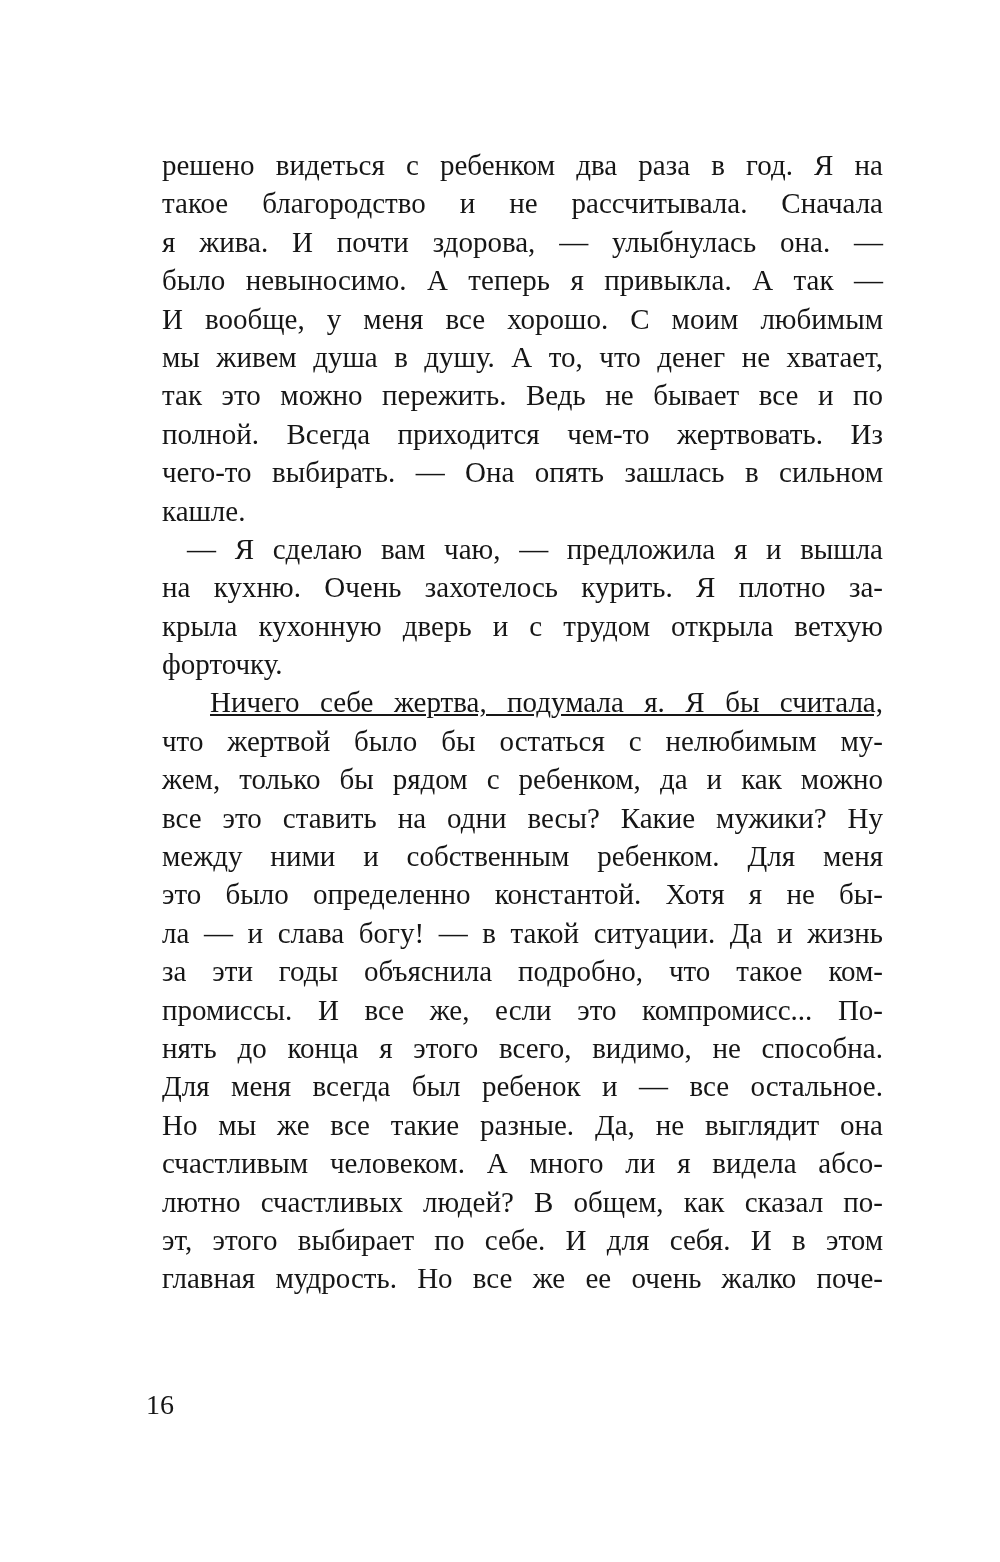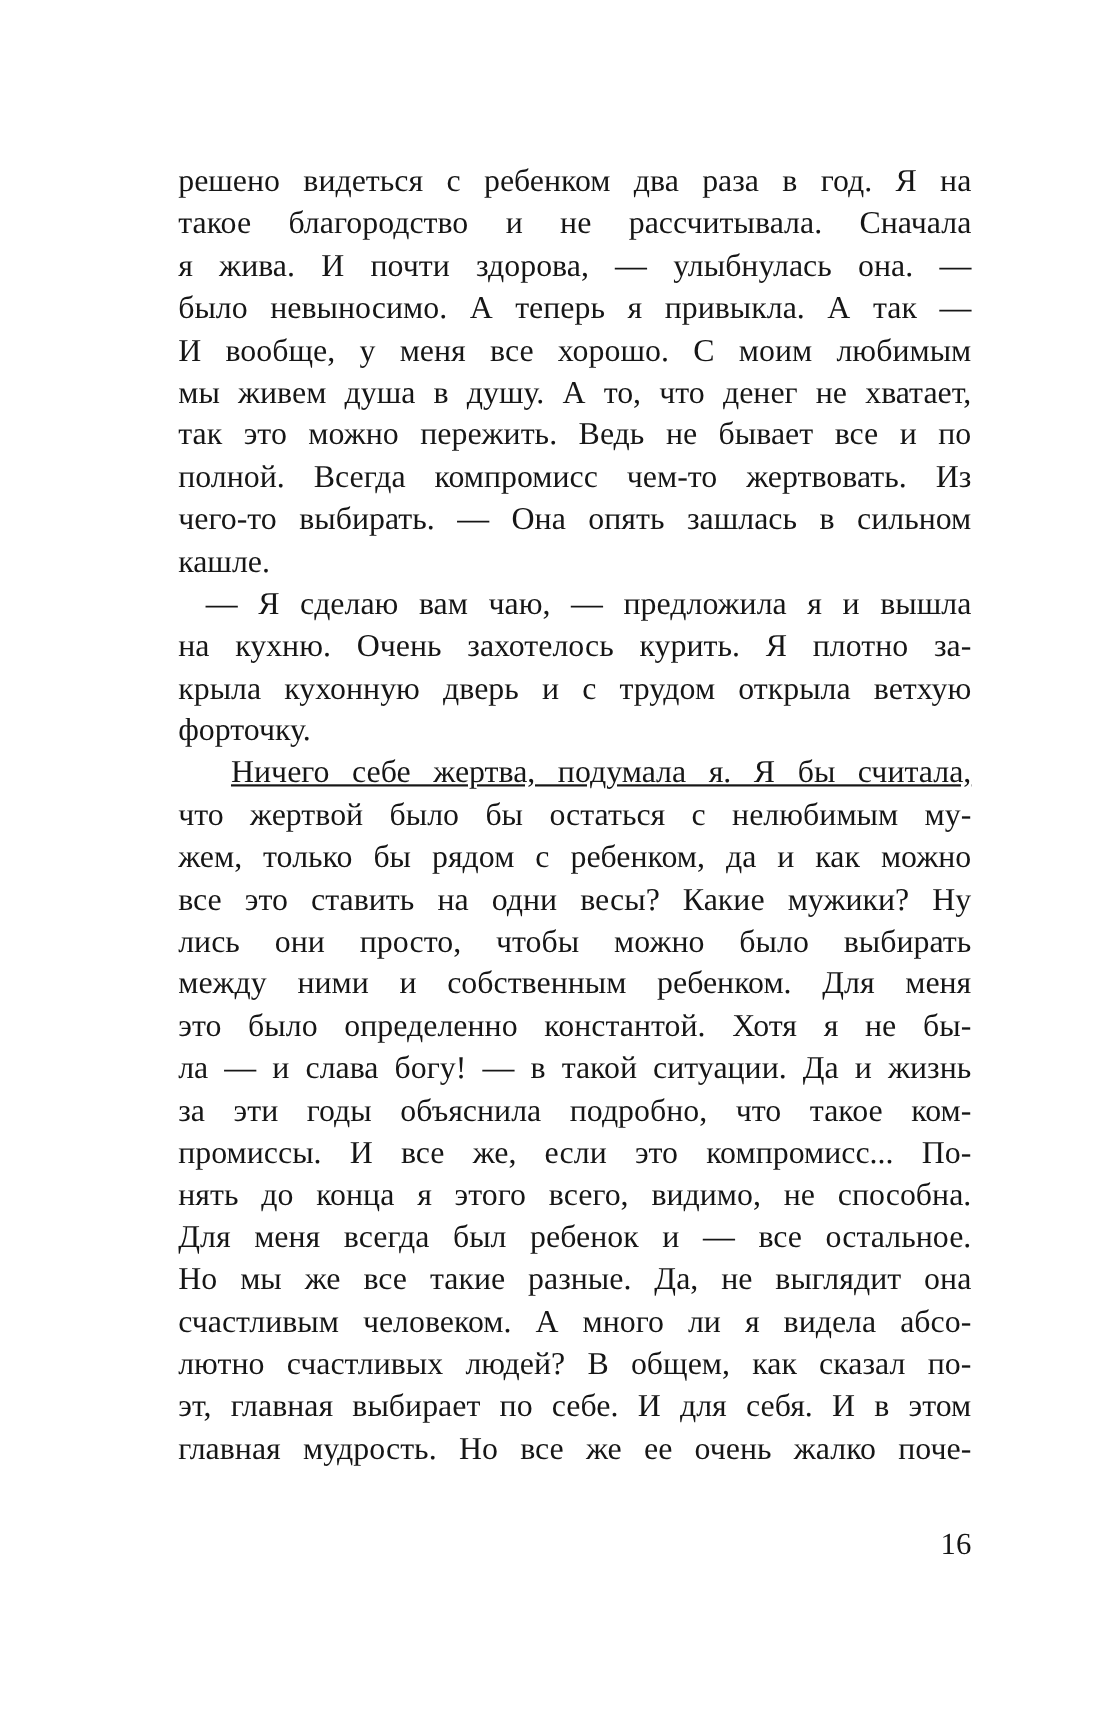--- a/index.html
+++ b/index.html
@@ -61,7 +61,7 @@
       <div class="line">И вообще, у меня все хорошо. С моим любимым</div>
       <div class="line">мы живем душа в душу. А то, что денег не хватает,</div>
       <div class="line">так это можно пережить. Ведь не бывает все и по</div>
-      <div class="line">полной. Всегда компромисс чем-то жертвовать. Из</div>
+      <div class="line">полной. Всегда приходится чем-то жертвовать. Из</div>
       <div class="line">чего-то выбирать. — Она опять зашлась в сильном</div>
       <div class="line endline">кашле.</div>
       <div class="line" style="text-indent: 25px;">— Я сделаю вам чаю, — предложила я и вышла</div>

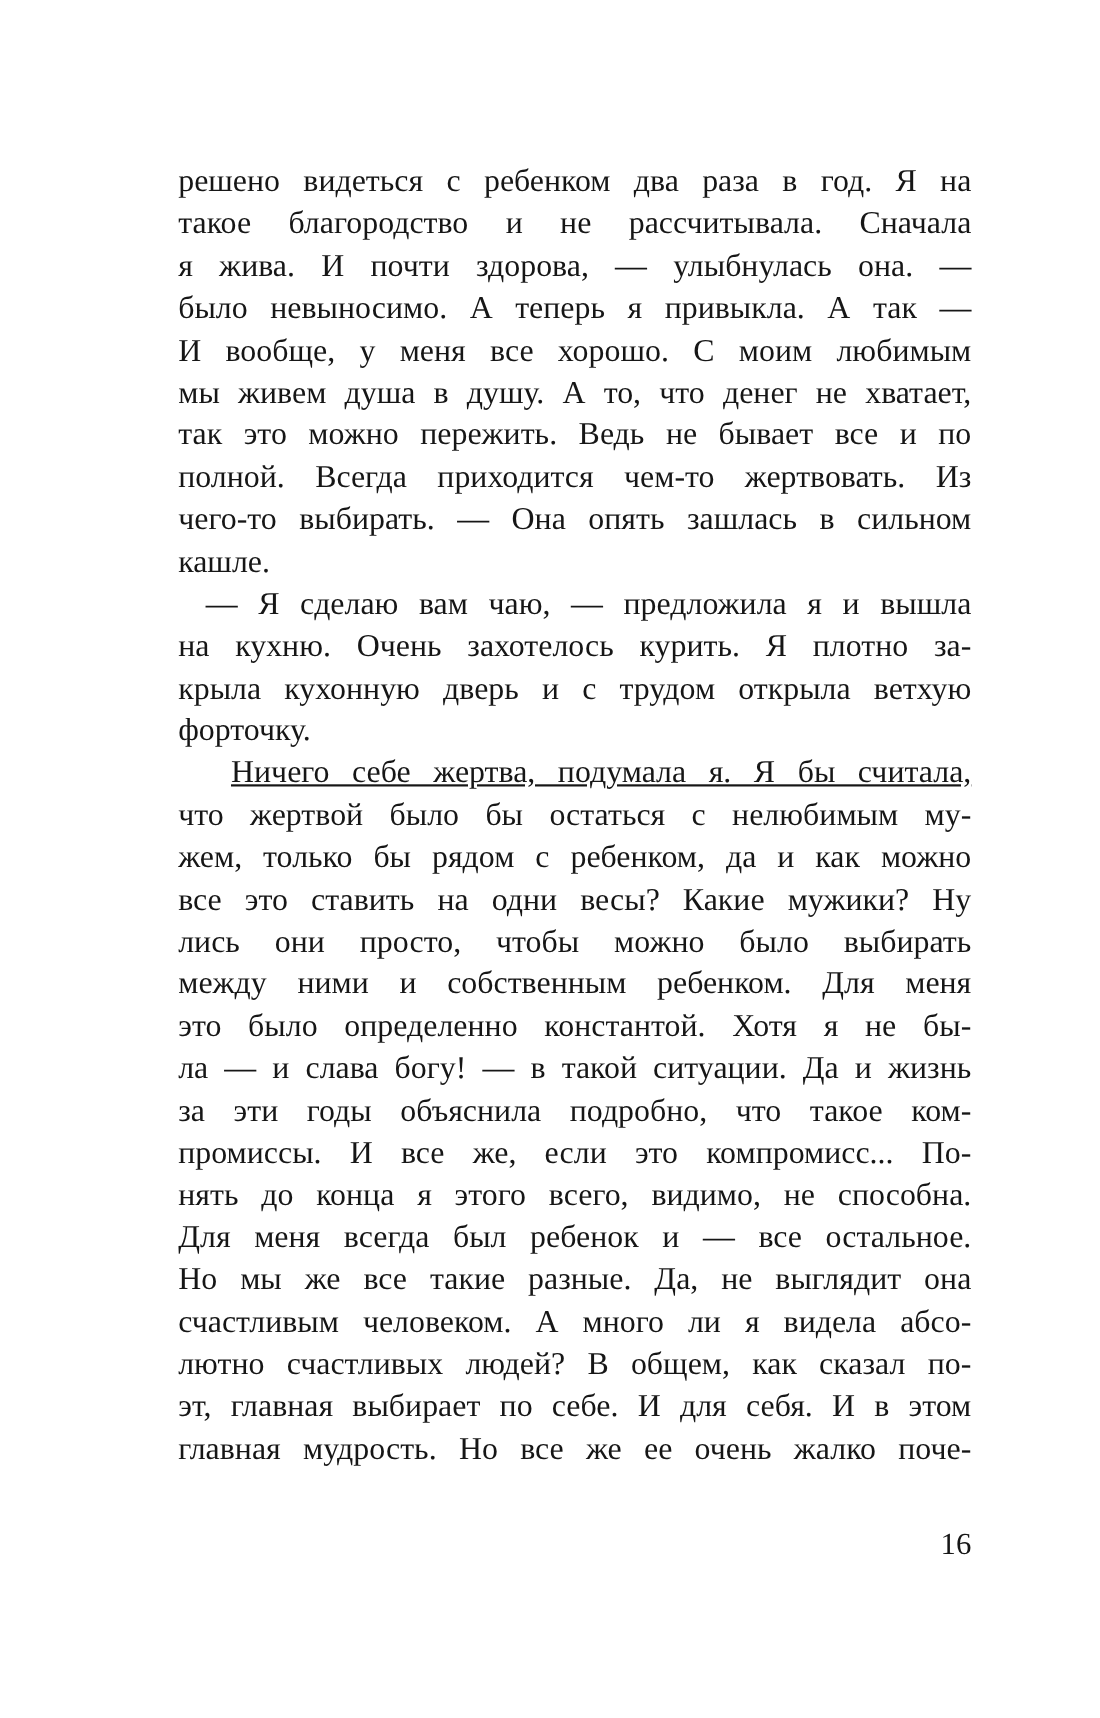--- a/index.html
+++ b/index.html
@@ -72,7 +72,6 @@
       <div class="line">что жертвой было бы остаться с нелюбимым му-</div>
       <div class="line">жем, только бы рядом с ребенком, да и как можно</div>
       <div class="line">все это ставить на одни весы? Какие мужики? Ну</div>
-      <div class="line">лись они просто, чтобы можно было выбирать</div>
       <div class="line">между ними и собственным ребенком. Для меня</div>
       <div class="line">это было определенно константой. Хотя я не бы-</div>
       <div class="line">ла — и слава богу! — в такой ситуации. Да и жизнь</div>

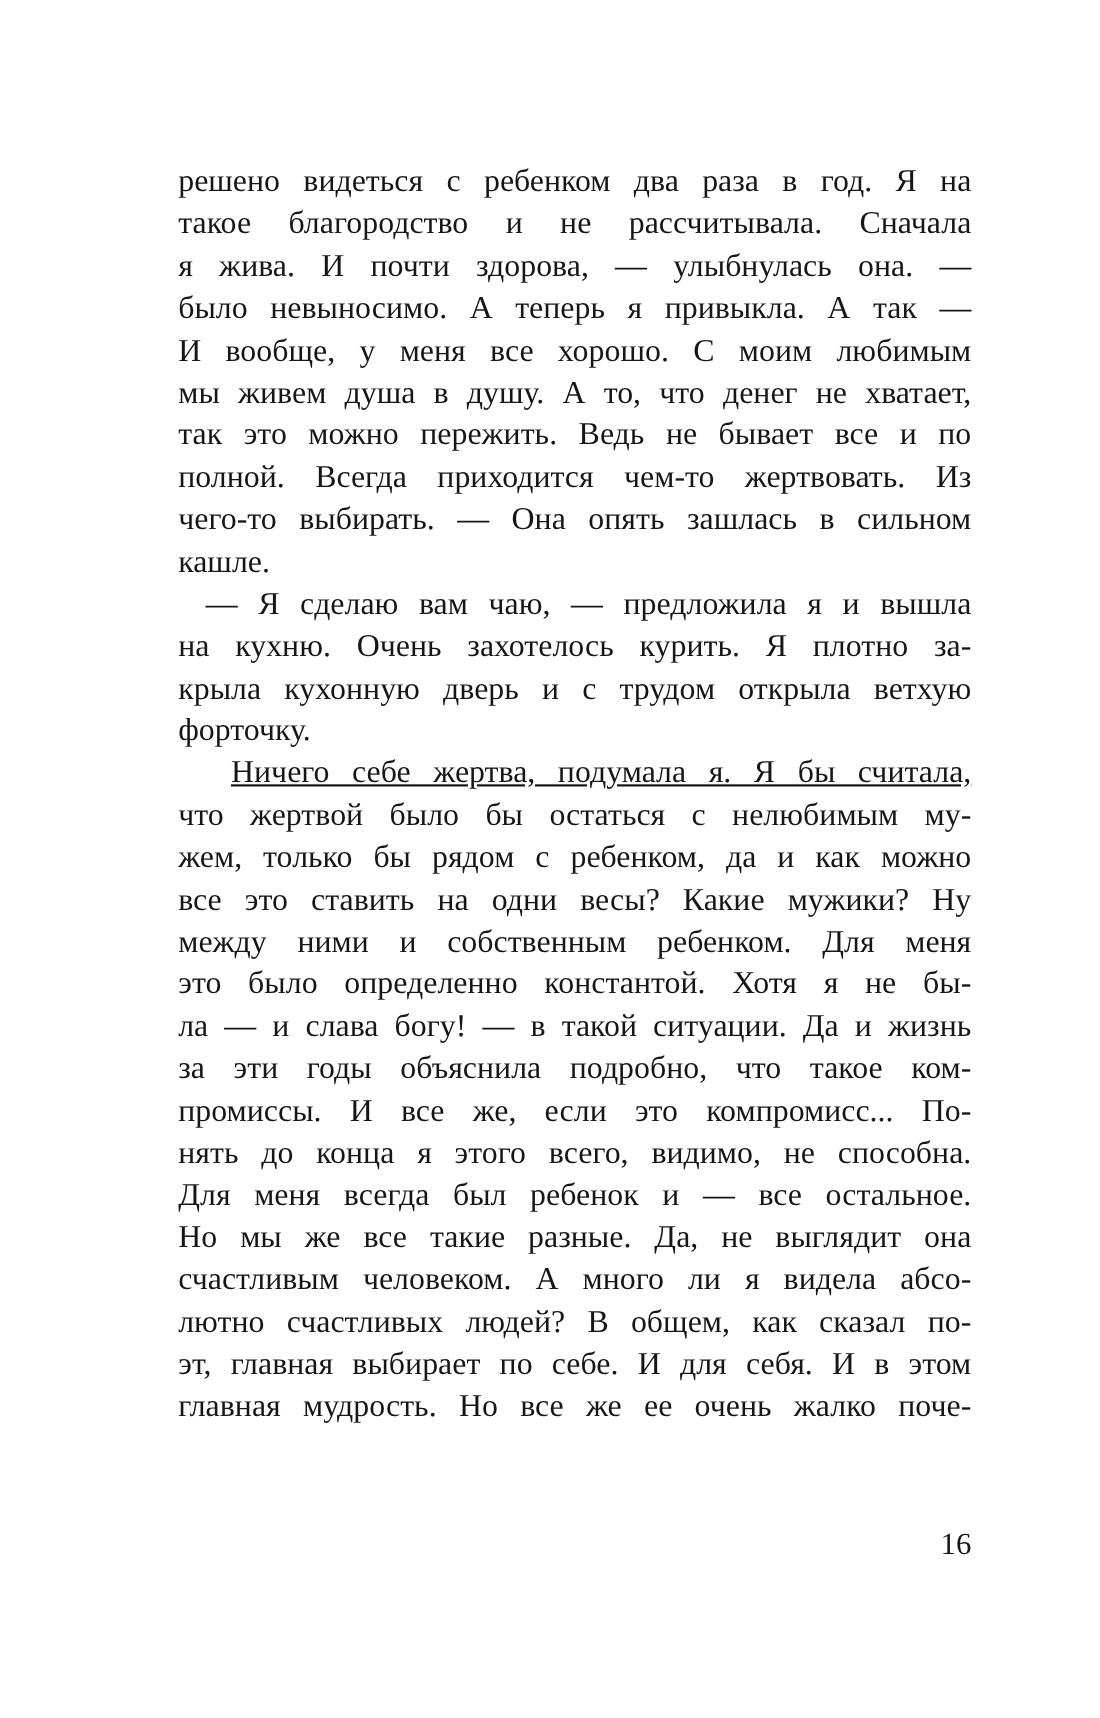--- a/index.html
+++ b/index.html
@@ -82,7 +82,7 @@
       <div class="line">Но мы же все такие разные. Да, не выглядит она</div>
       <div class="line">счастливым человеком. А много ли я видела абсо-</div>
       <div class="line">лютно счастливых людей? В общем, как сказал по-</div>
-      <div class="line">эт, главная выбирает по себе. И для себя. И в этом</div>
+      <div class="line">эт, этого выбирает по себе. И для себя. И в этом</div>
       <div class="line">главная мудрость. Но все же ее очень жалко поче-</div>
     </div>
   <div class="page-number">16</div>

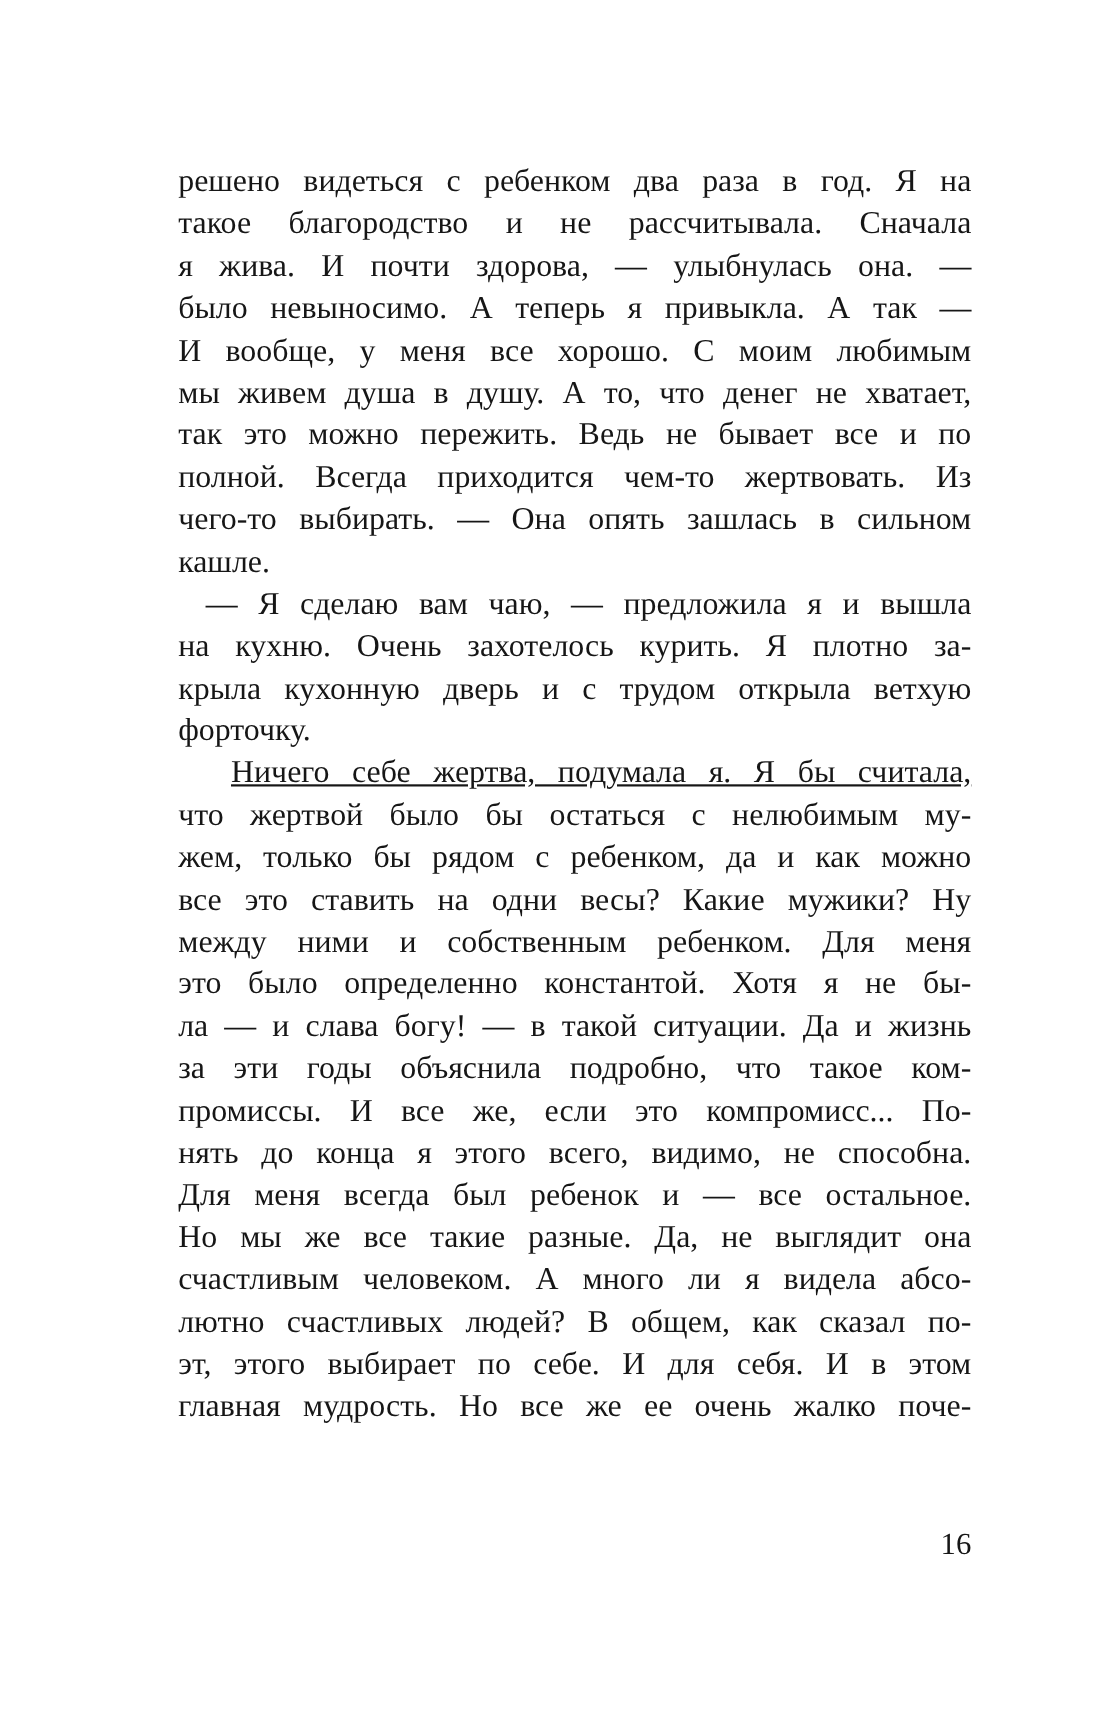--- a/index.html
+++ b/index.html
@@ -41,10 +41,10 @@
   }
   .page-number {
     position: absolute;
-    left: 162px;
+    left: 146px;
     top: 1386px;
     width: 721px;
-    text-align: right;
+    text-align: left;
     font-size: 28px;
     line-height: 38px;
   }

